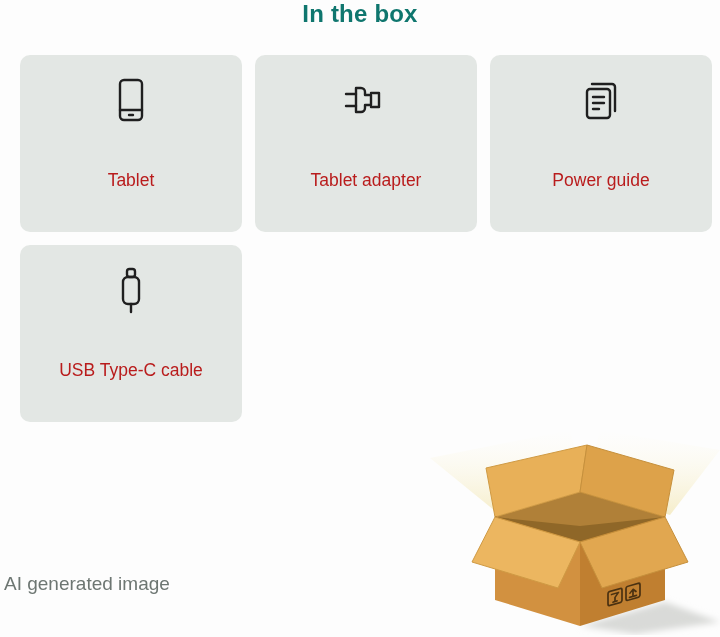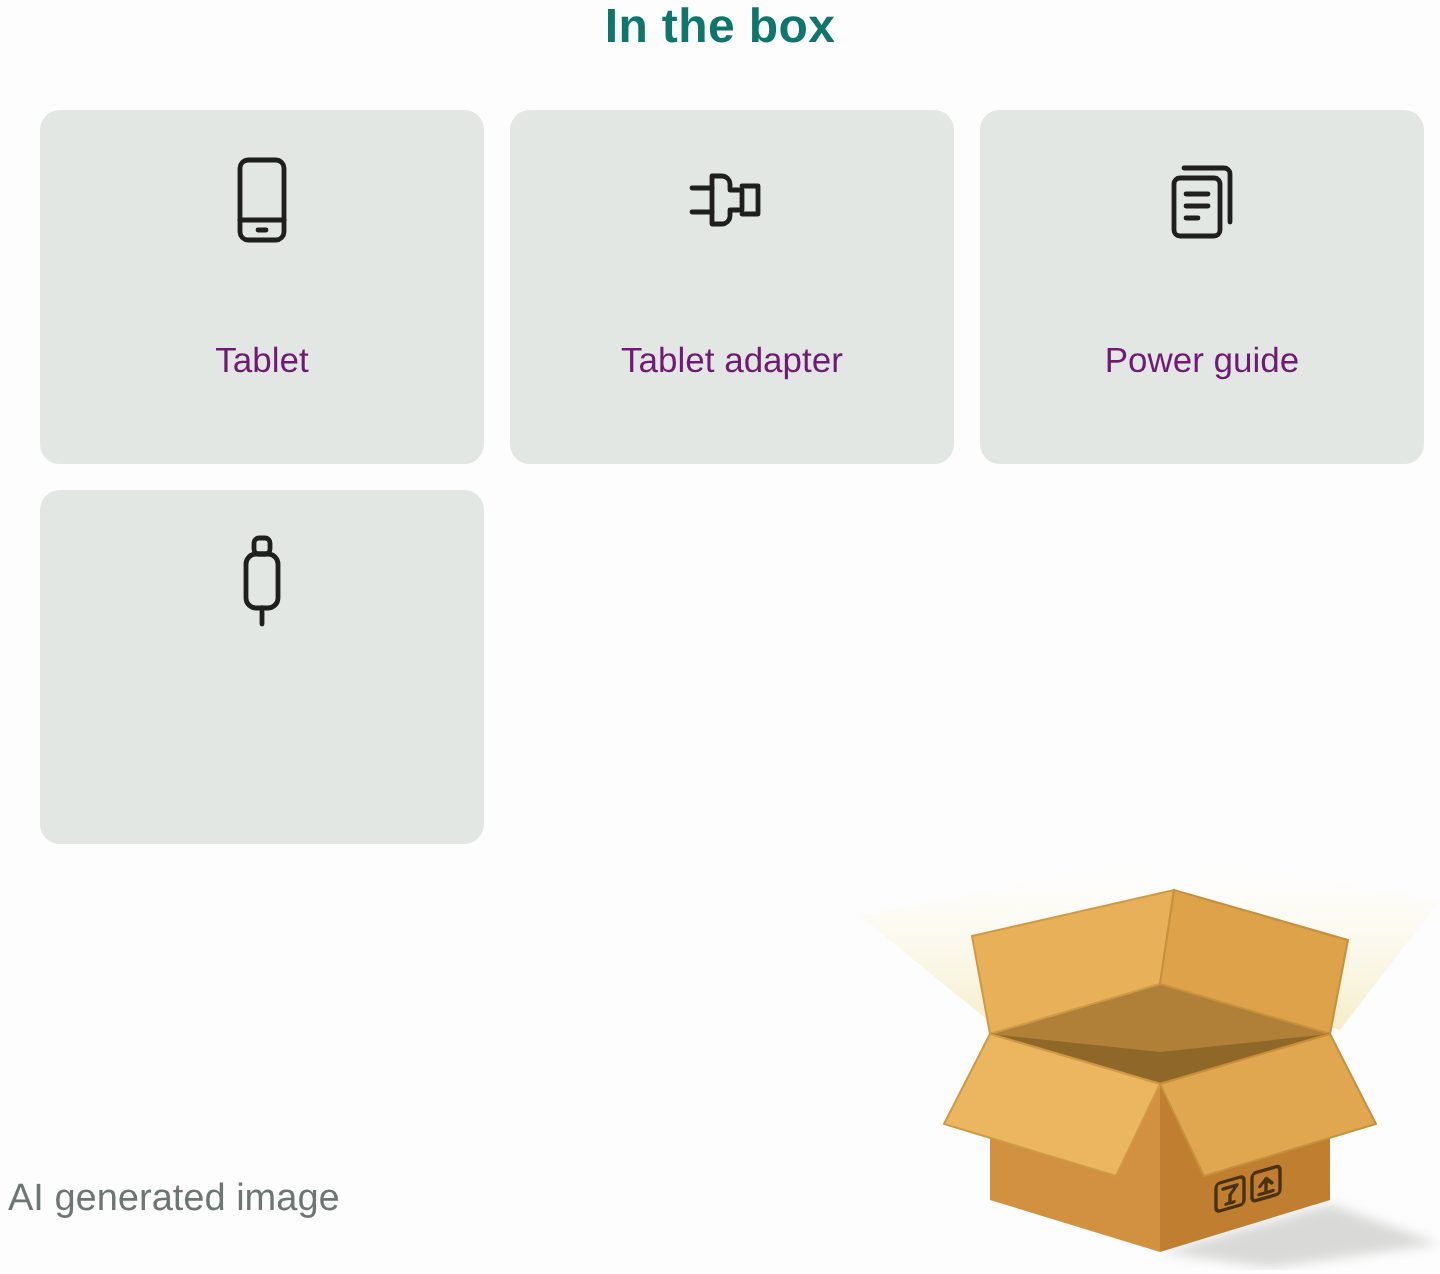--- a/index.html
+++ b/index.html
@@ -40,7 +40,7 @@
   .card .label{
     margin-top:42px;
     font-size:17.5px;
-    color:#701a75;
+    color:#b91c1c;
   }
   .footer-note{
     position:absolute;

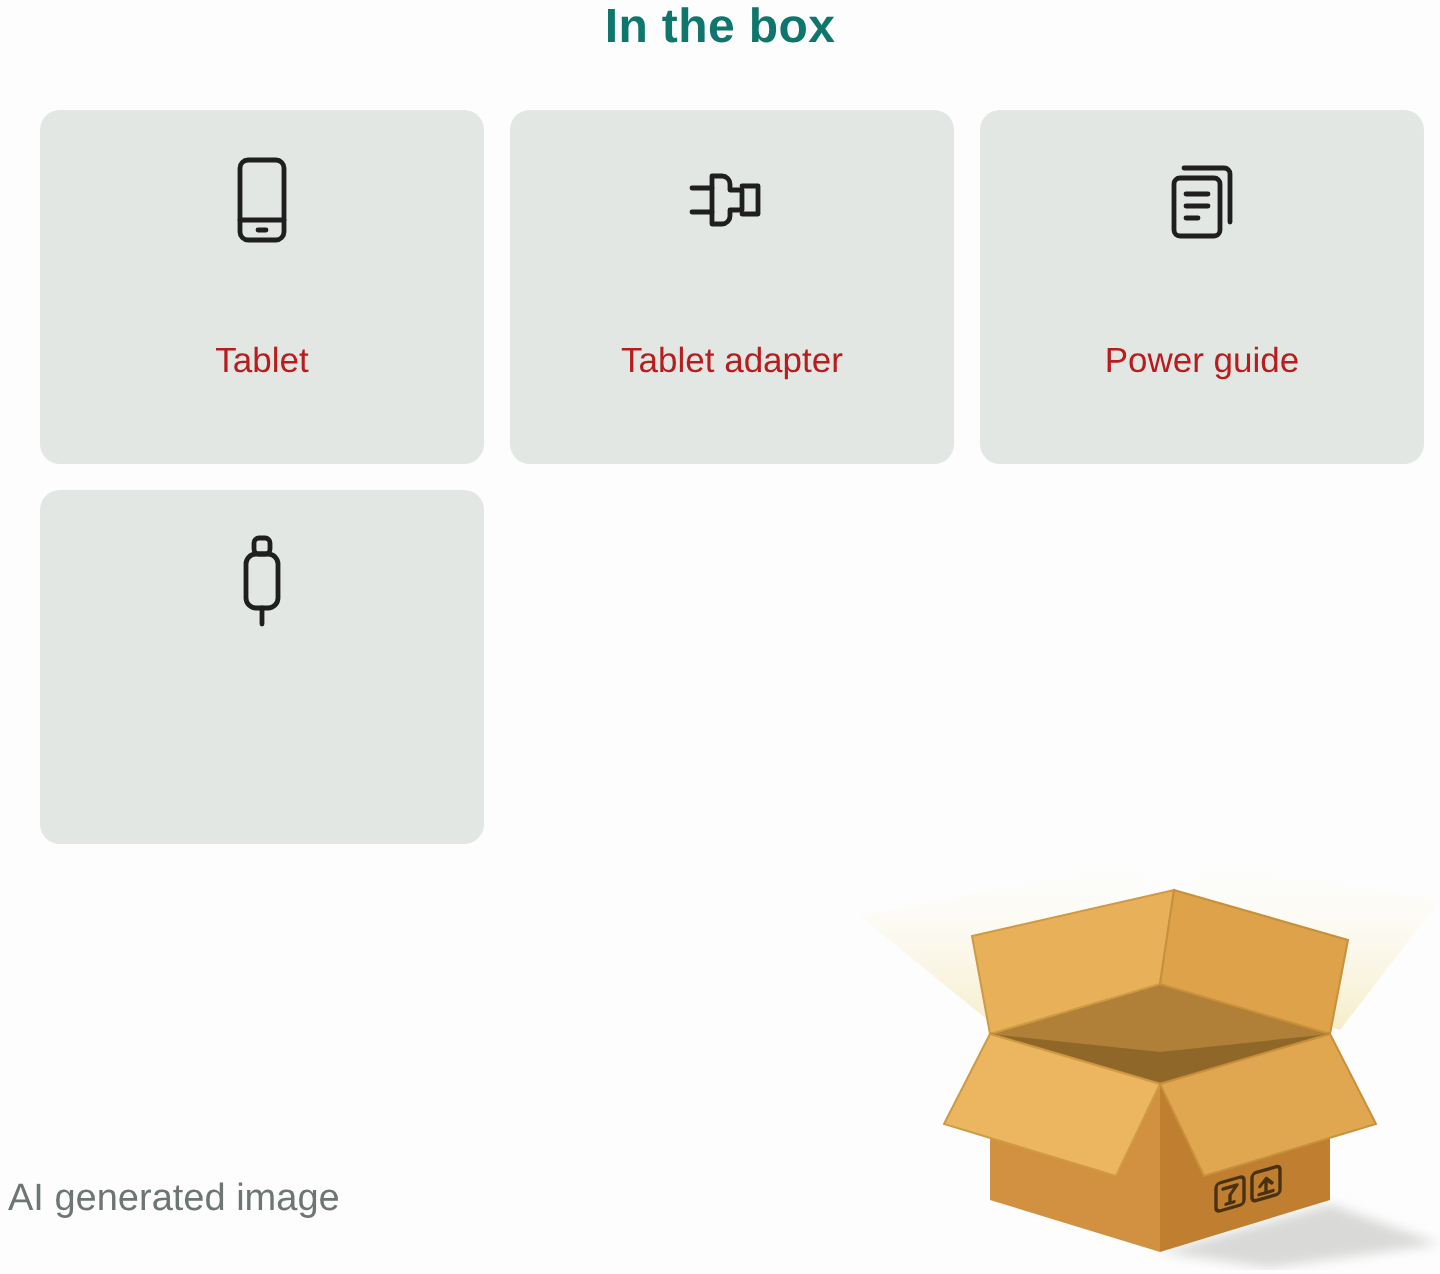--- a/index.html
+++ b/index.html
@@ -107,6 +107,7 @@
           <line x1="28" y1="42" x2="28" y2="50"></line>
         </svg>
       </span>
+      <div class="label">USB Type-C cable</div>
     </div>
 
   </div>

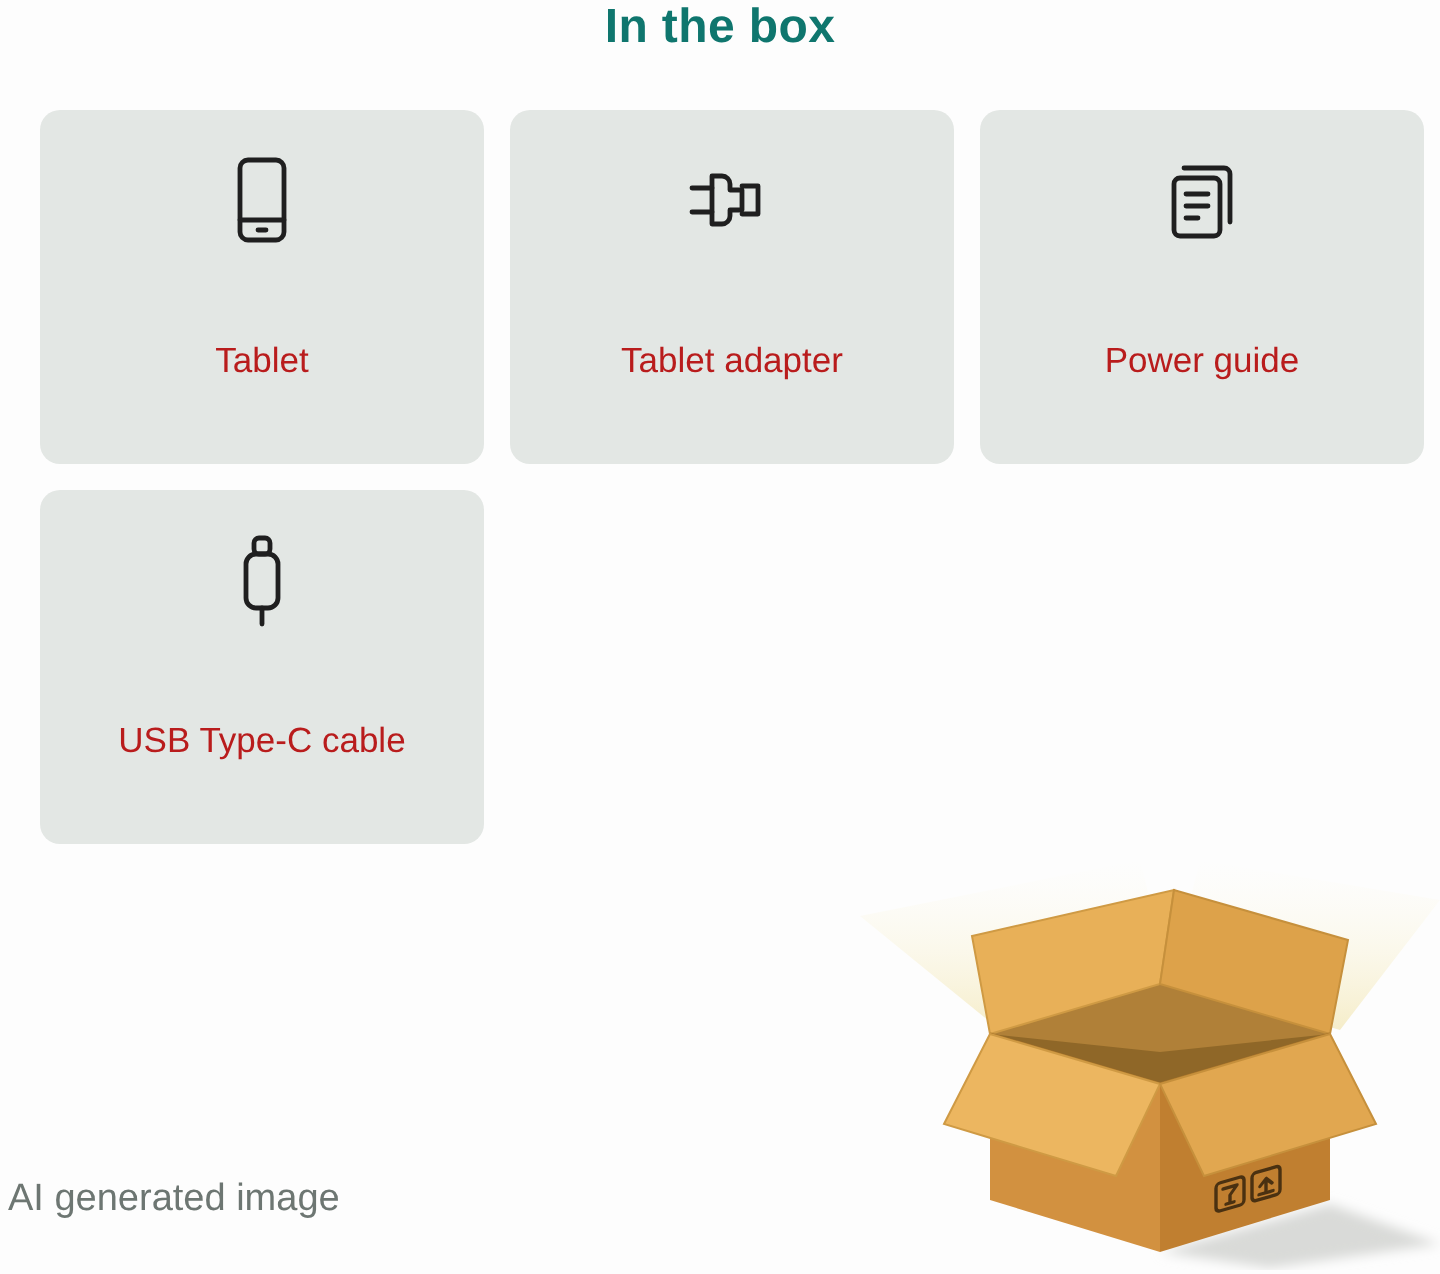--- a/index.html
+++ b/index.html
@@ -44,7 +44,7 @@
   }
   .footer-note{
     position:absolute;
-    left:4px;bottom:26px;
+    left:4px;bottom:42px;
     font-size:19px;
     color:#6d7672;
   }

